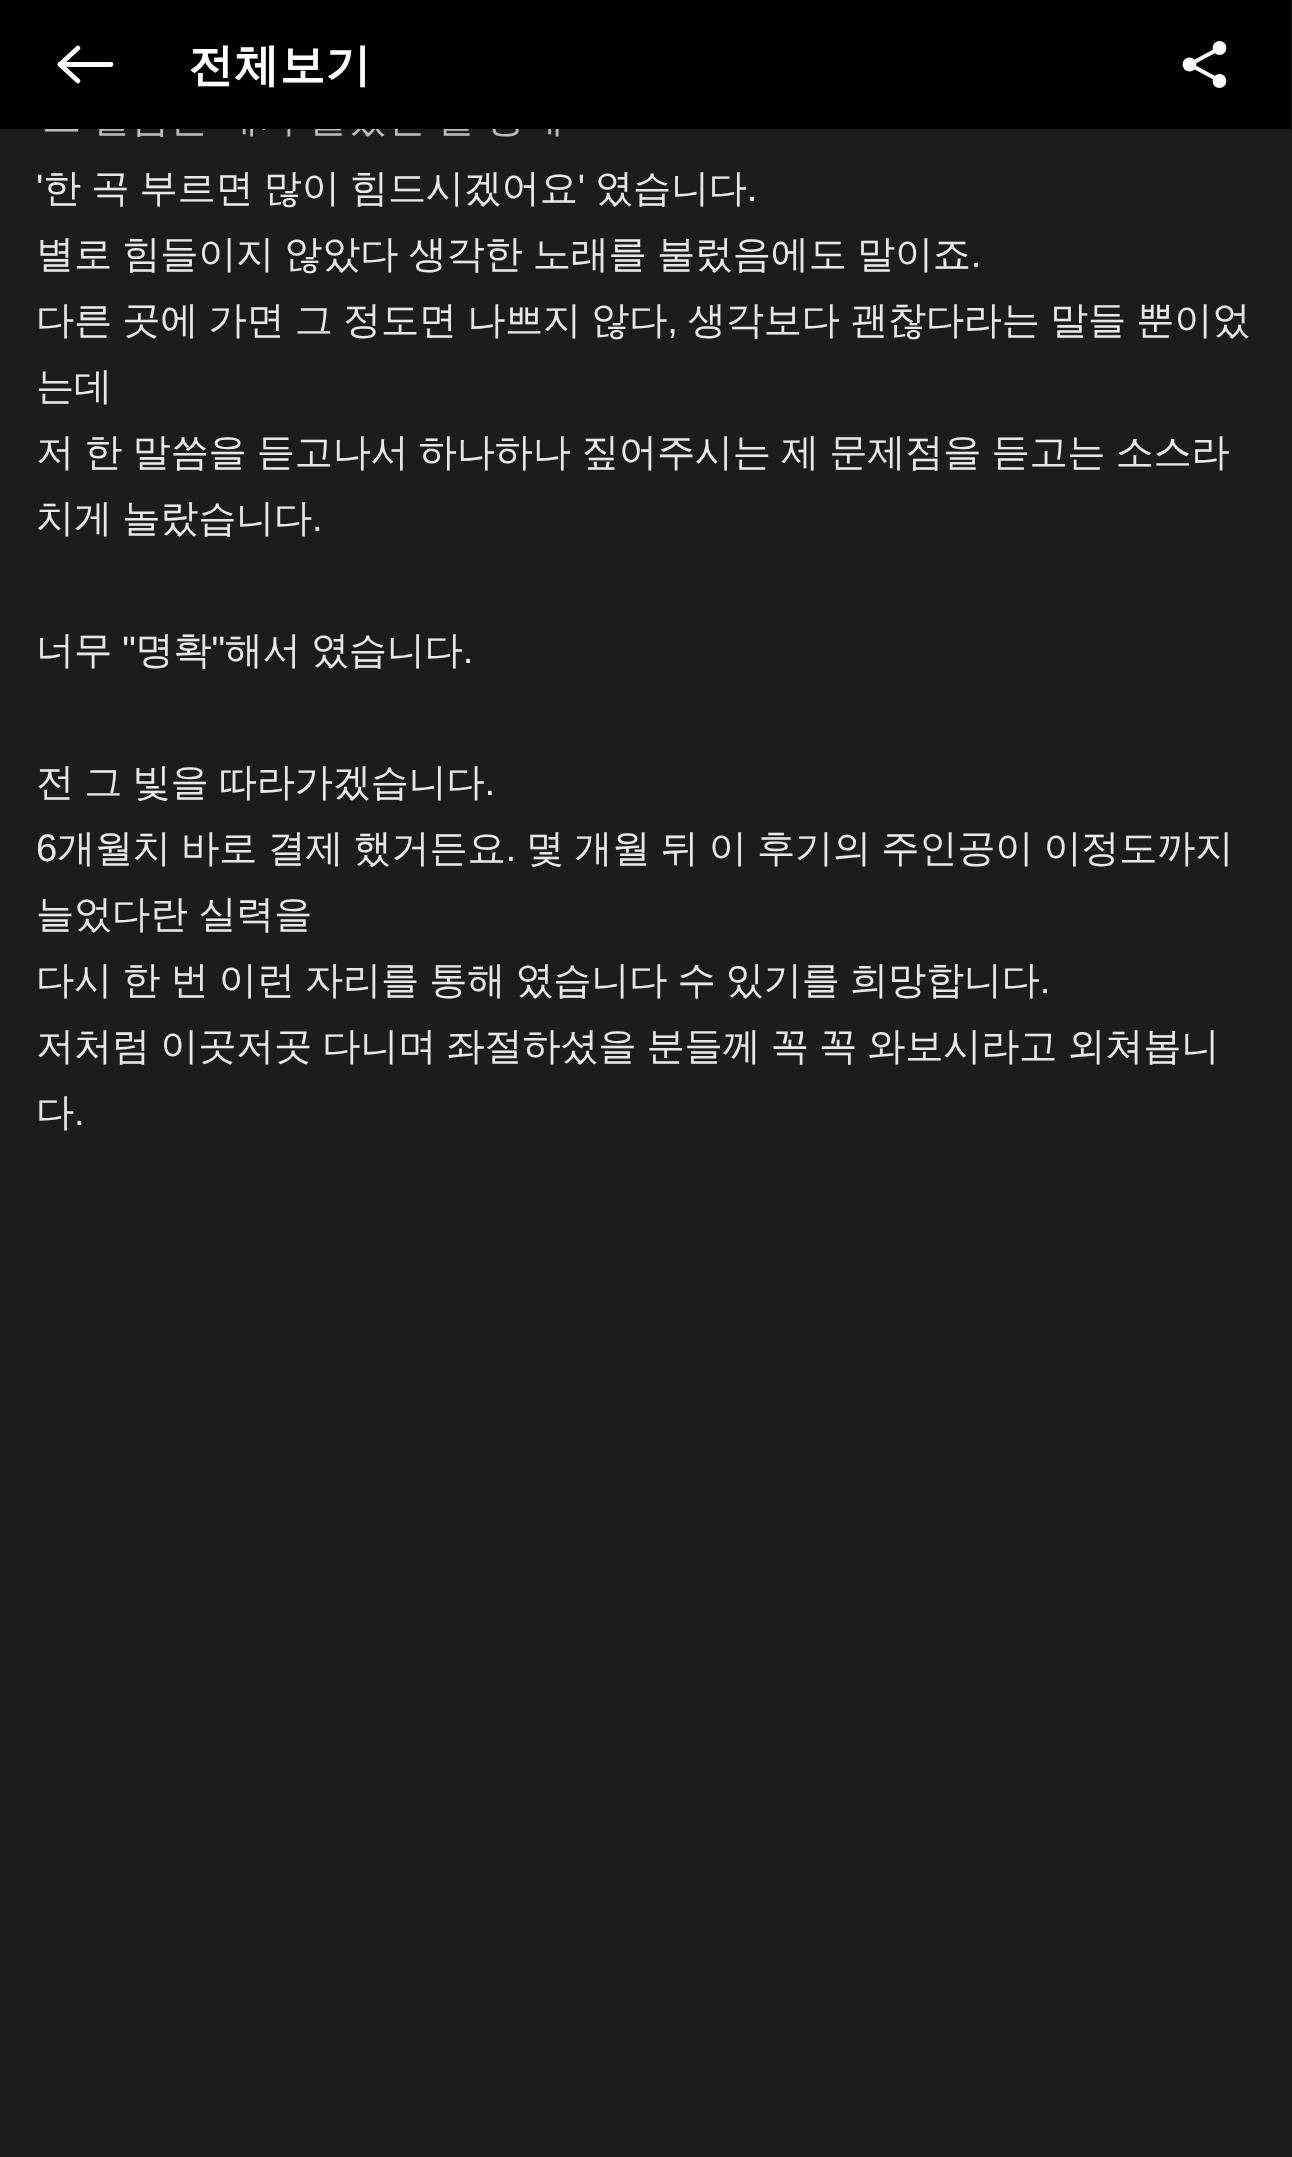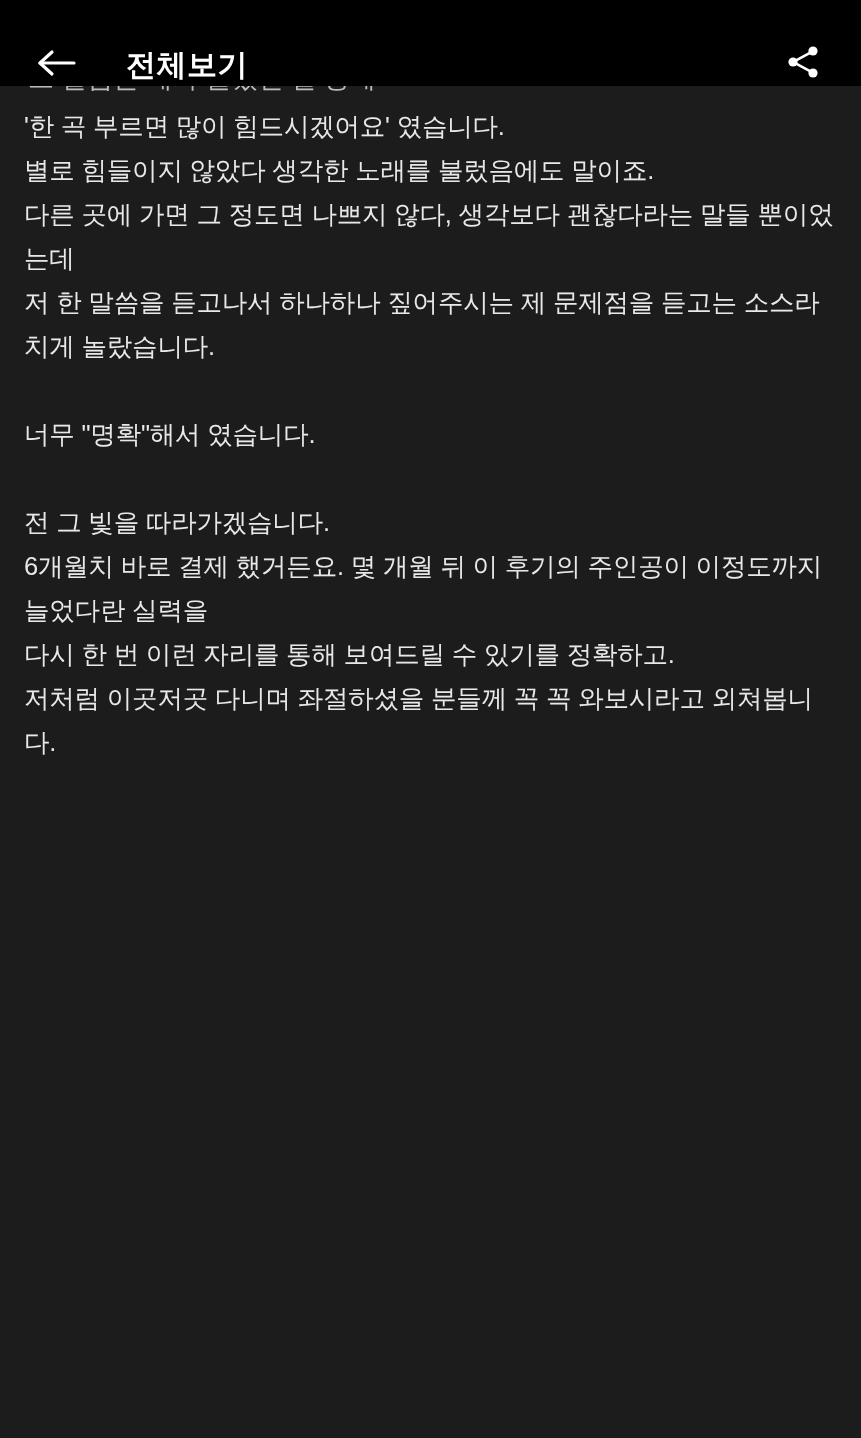--- a/index.html
+++ b/index.html
@@ -21,7 +21,7 @@
     height: 86px;
     background: #000000;
     display: flex;
-    align-items: flex-end;
+    align-items: center;
     padding: 0 26px 0 34px;
     position: relative;
   }

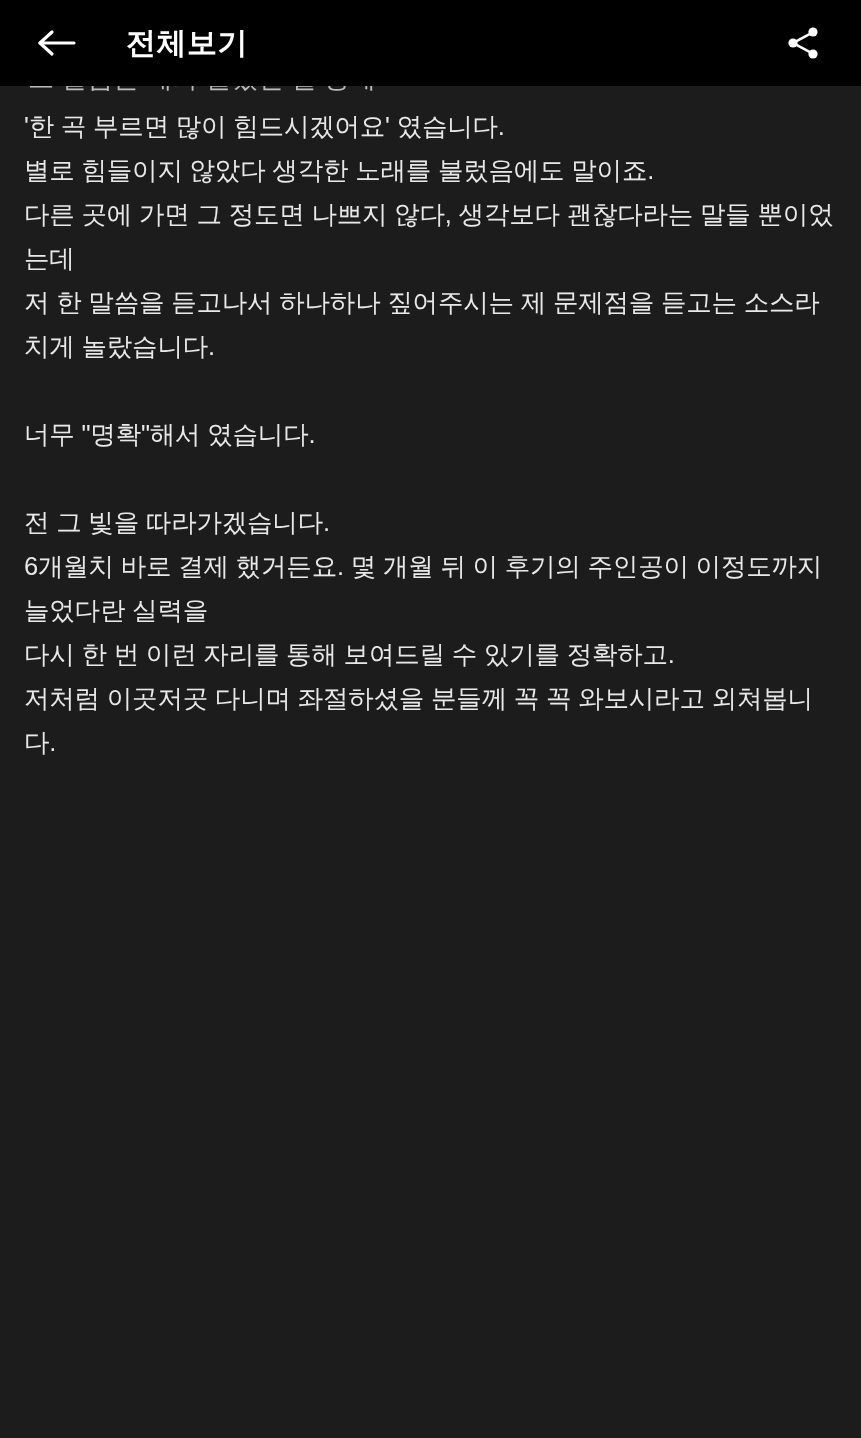--- a/index.html
+++ b/index.html
@@ -127,7 +127,7 @@
     <p class="para">너무 "명확"해서 였습니다.</p>
     <p class="para">전 그 빛을 따라가겠습니다.
 6개월치 바로 결제 했거든요. 몇 개월 뒤 이 후기의 주인공이 이정도까지 늘었다란 실력을
-다시 한 번 이런 자리를 통해 보여드릴 수 있기를 정확하고.
+다시 한 번 이런 자리를 통해 였습니다 수 있기를 희망합니다.
 저처럼 이곳저곳 다니며 좌절하셨을 분들께 꼭 꼭 와보시라고 외쳐봅니다.</p>
 
   </div>

